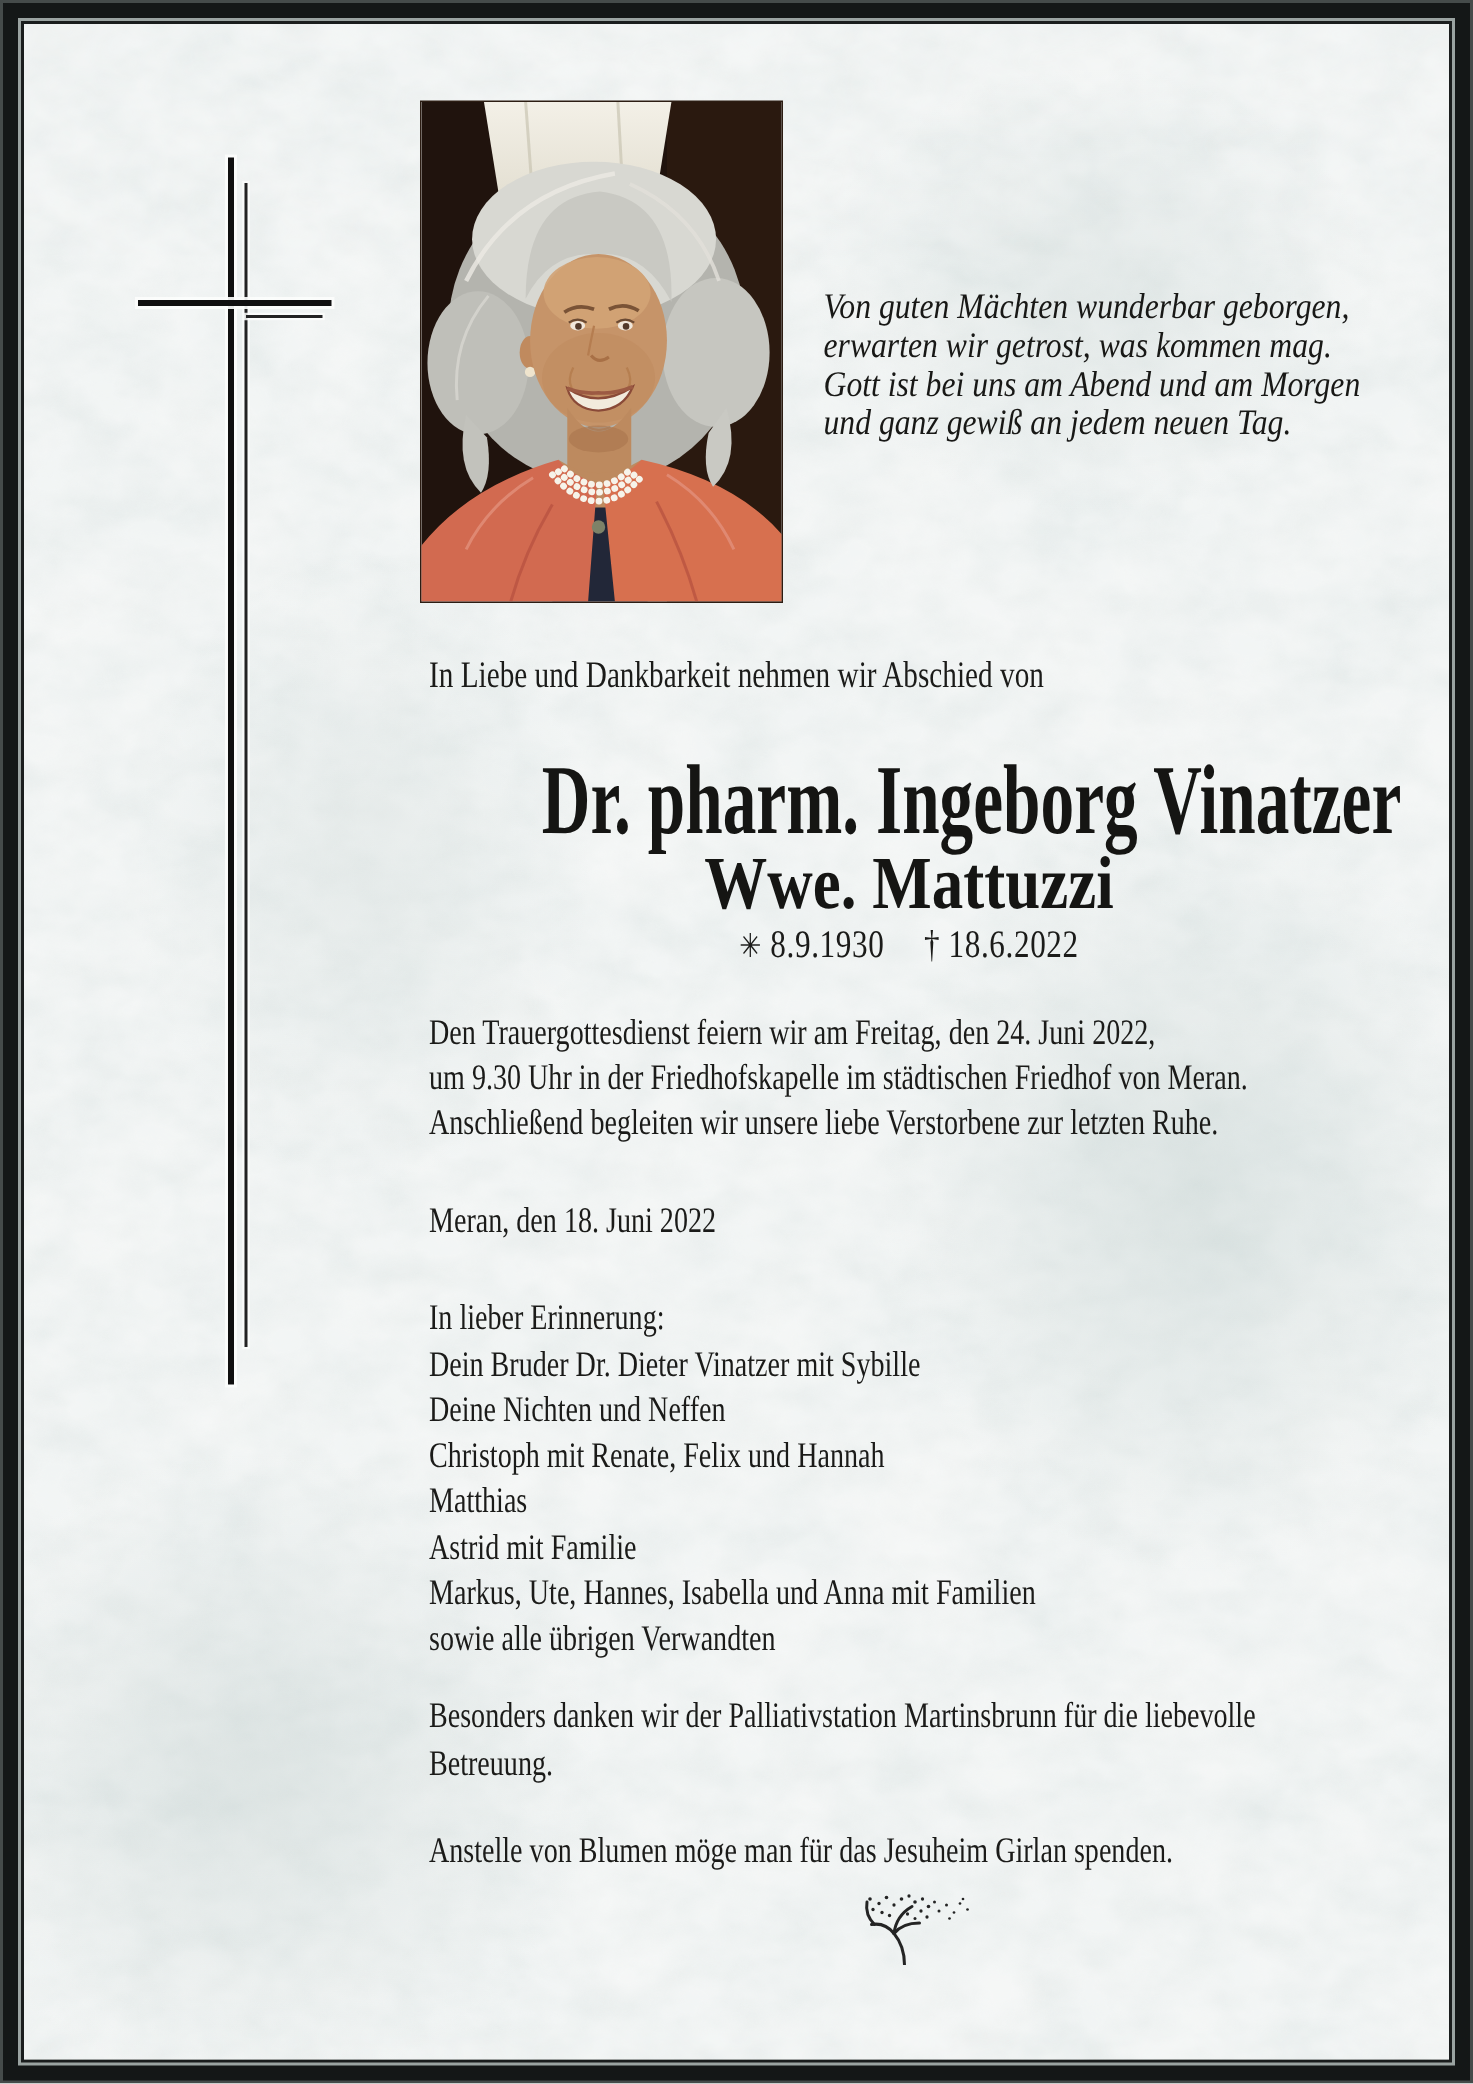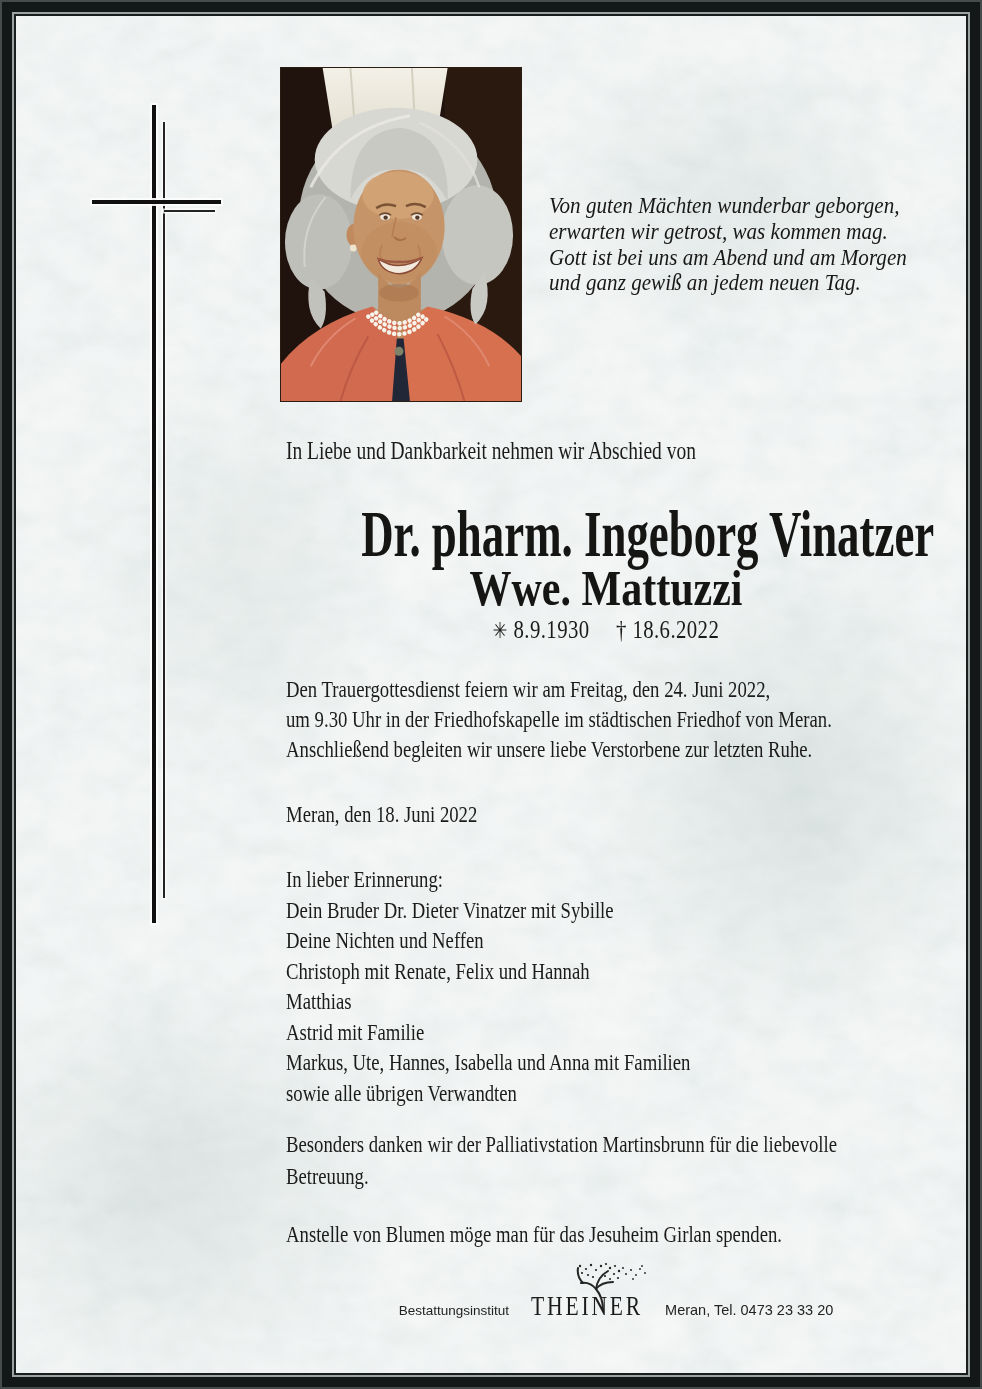--- a/index.html
+++ b/index.html
@@ -235,11 +235,6 @@
       </g>
     </svg>
 
-    <div class="fline1">
-      <span class="inst">Bestattungsinstitut</span>
-      <span class="brand">THEINER</span>
-      <span class="contact">Meran, Tel. 0473 23 33 20</span>
-    </div>
 
   </div>
 </div>

